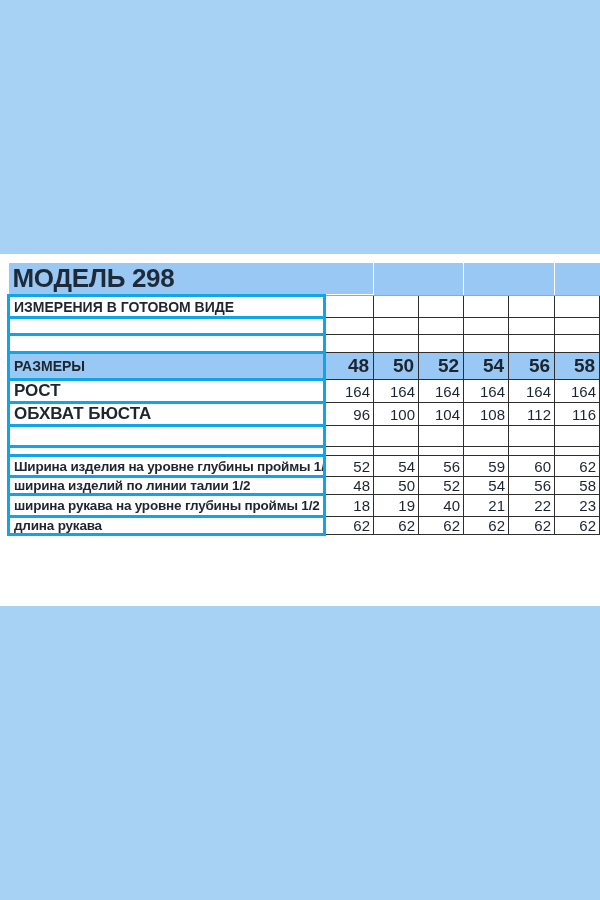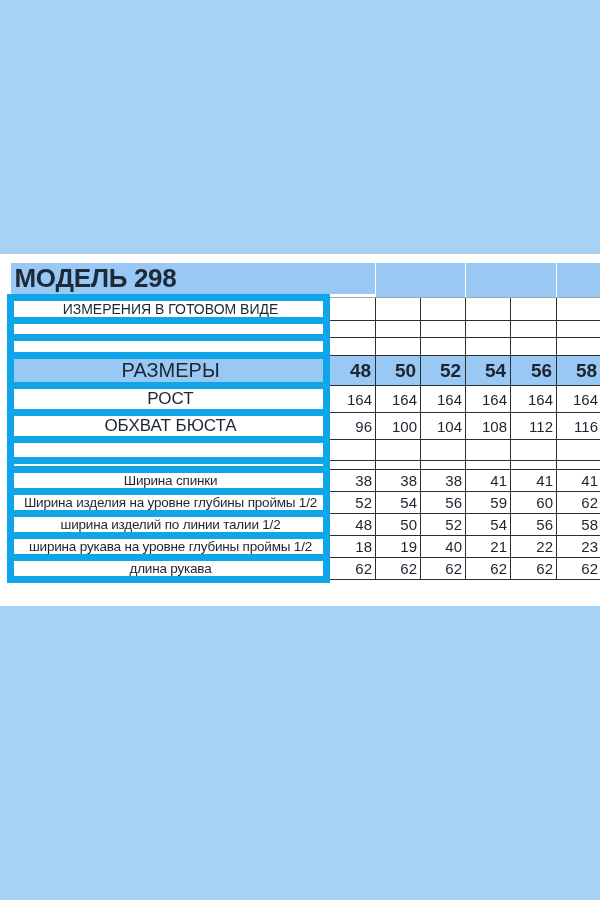--- a/index.html
+++ b/index.html
@@ -24,9 +24,9 @@
   }
   
   td.lab{
-    border:7px solid #0ea5e9;
-    text-align:center;padding-left:4px;
-    font-weight:400;font-size:13.5px;letter-spacing:-0.2px;
+    border:3px solid #0ea5e9;
+    text-align:left;padding-left:4px;
+    font-weight:700;font-size:13.5px;letter-spacing:-0.2px;
     white-space:nowrap;
   }
   

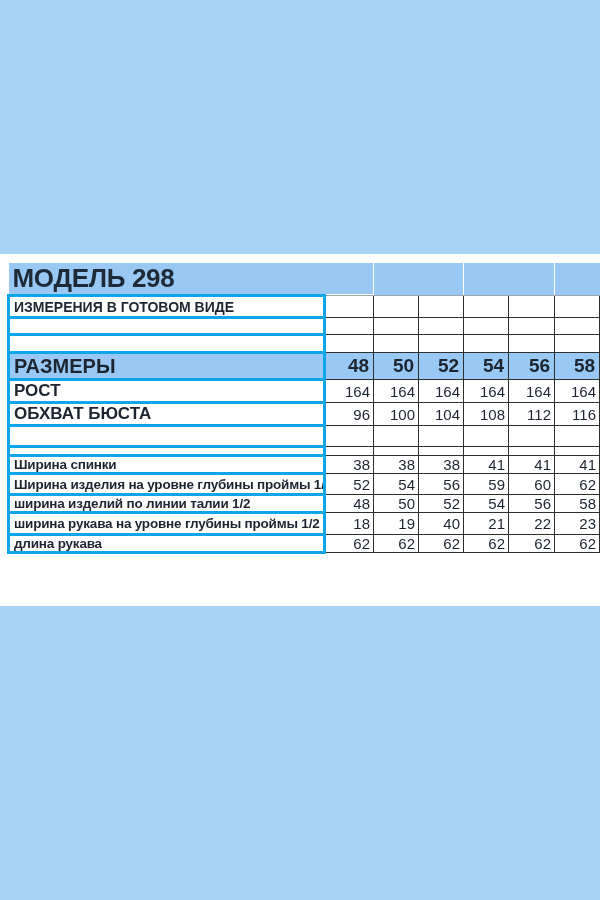--- a/index.html
+++ b/index.html
@@ -42,7 +42,7 @@
   td.sub-label{font-size:14px;letter-spacing:0;}
   
   tr.sizes-row td{background:#98c8f3;}
-  tr.sizes-row td.lab{font-size:20px;letter-spacing:0;}
+  tr.sizes-row td.lab{font-size:14px;letter-spacing:0;}
   tr.sizes-row td.num{font-size:19px;font-weight:700;padding-right:4px;}
   
   tr.upper-row td.lab{font-size:17px;letter-spacing:0;}

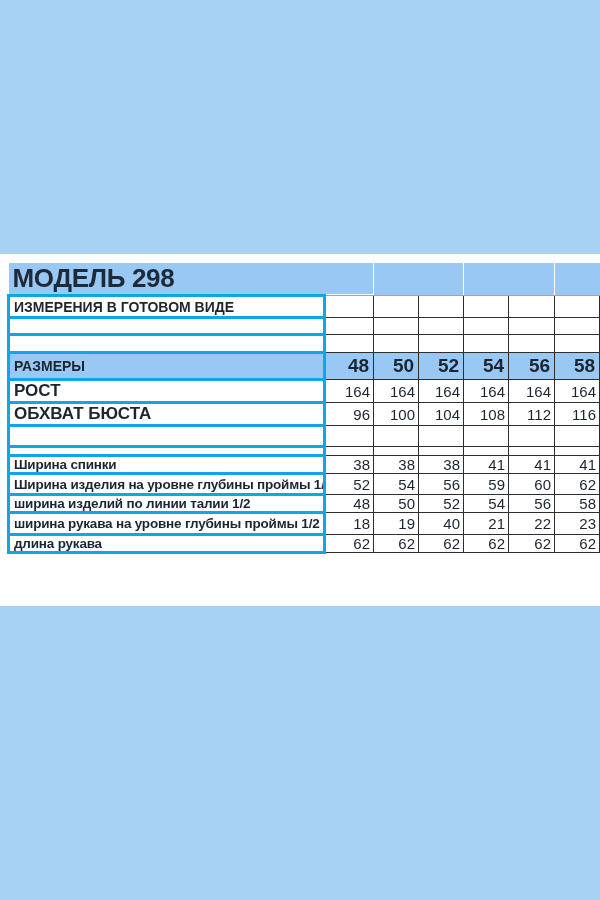--- a/index.html
+++ b/index.html
@@ -147,15 +147,6 @@
             <td class="num"></td>
             <td class="num"></td>
           </tr>
-          <tr style="height: 16px;">
-            <td class="lab">Ширина спинки</td>
-            <td class="num">38</td>
-            <td class="num">38</td>
-            <td class="num">38</td>
-            <td class="num">41</td>
-            <td class="num">41</td>
-            <td class="num">41</td>
-          </tr>
           <tr style="height: 21px;">
             <td class="lab">Ширина изделия на уровне глубины проймы 1/2</td>
             <td class="num">52</td>

